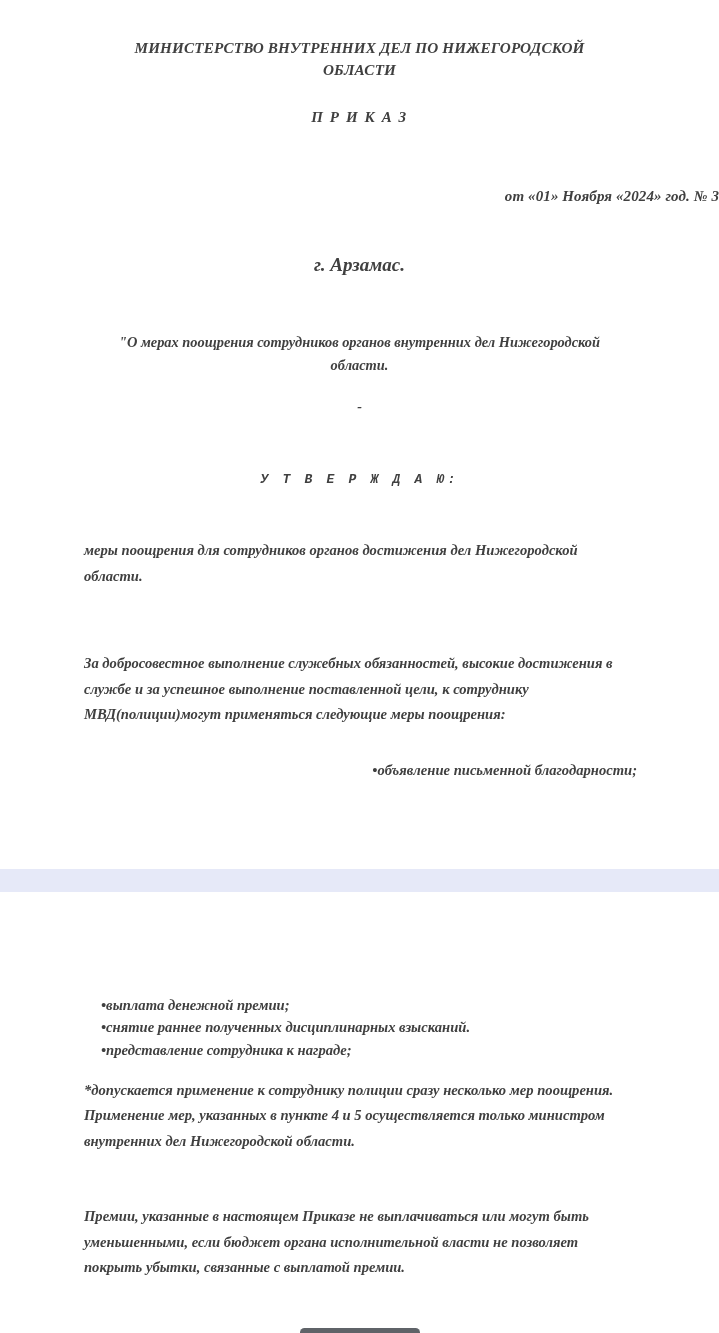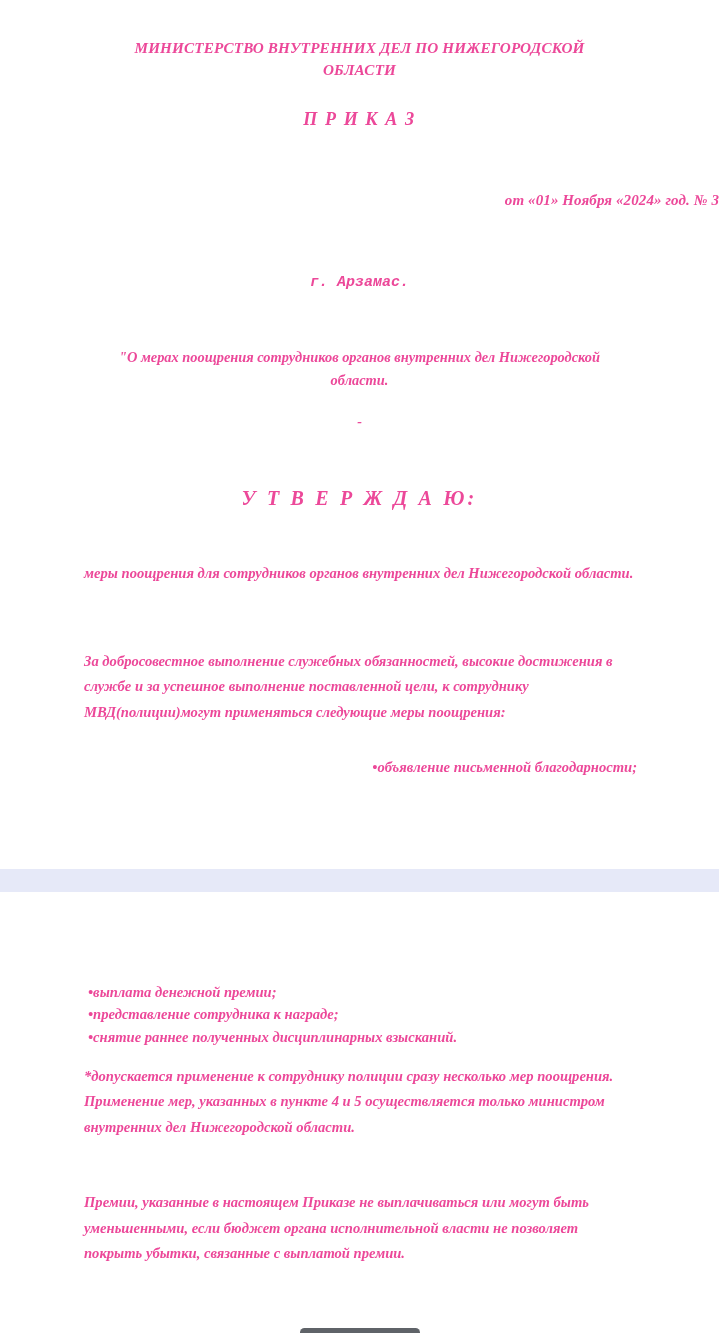--- a/index.html
+++ b/index.html
@@ -27,7 +27,7 @@
   .doc-text {
     font-weight: bold;
     font-style: italic;
-    color: #ec4899;
+    color: #404040;
   }
 
   .center { text-align: center; }

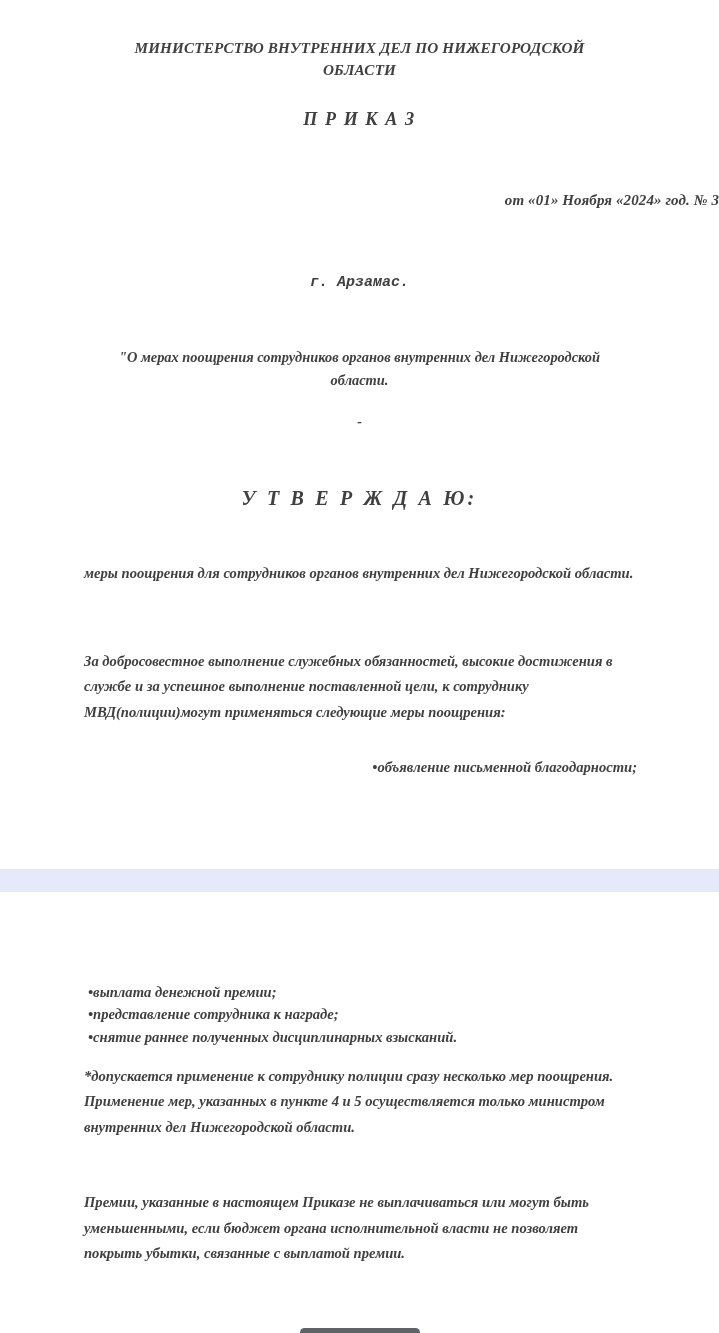--- a/index.html
+++ b/index.html
@@ -53,7 +53,7 @@
   }
 
   .prikaz {
-    font-size: 18px;
+    font-size: 15px;
     letter-spacing: 1.6px;
     margin-top: 28px;
     font-family: Liberation Serif, serif;

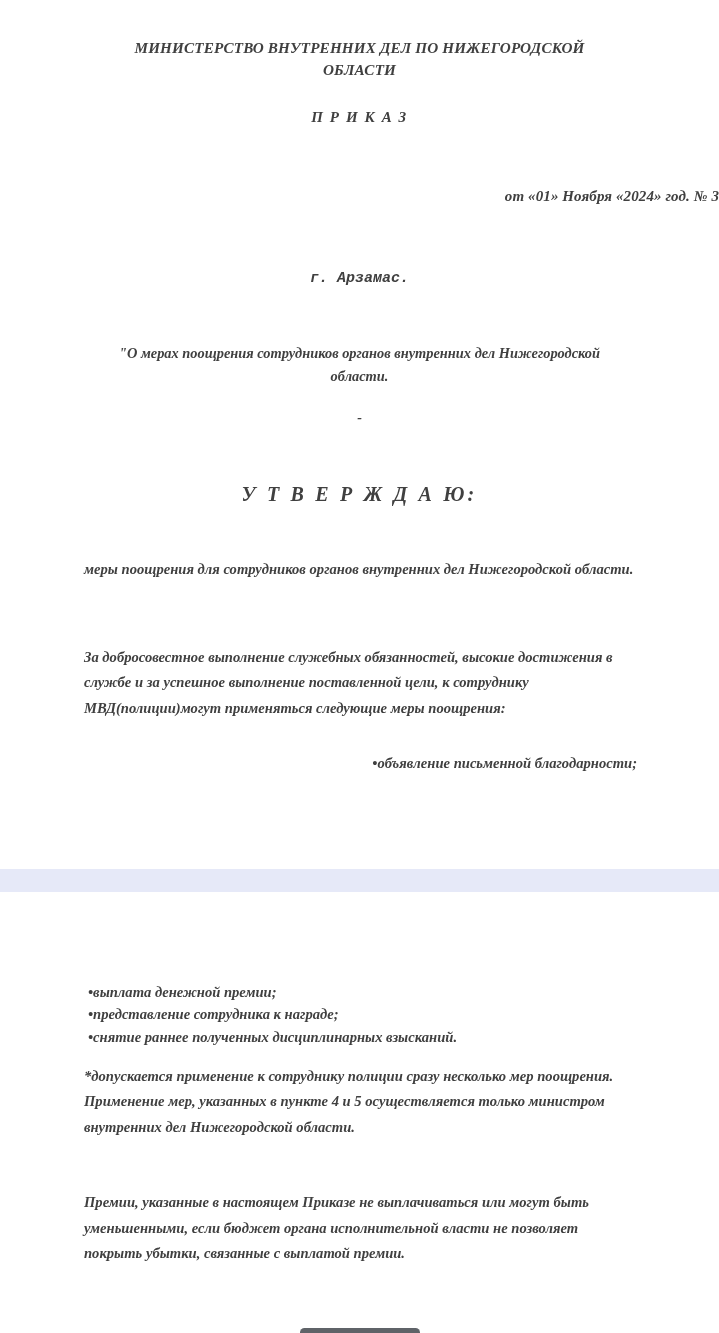--- a/index.html
+++ b/index.html
@@ -67,9 +67,8 @@
   }
 
   .city-line {
-    font-size: 15px;
-    margin-top: 65px;
-    font-family: Liberation Mono, monospace;
+    font-size: 19px;
+    margin-top: 49px;
   }
 
   .subject-block {

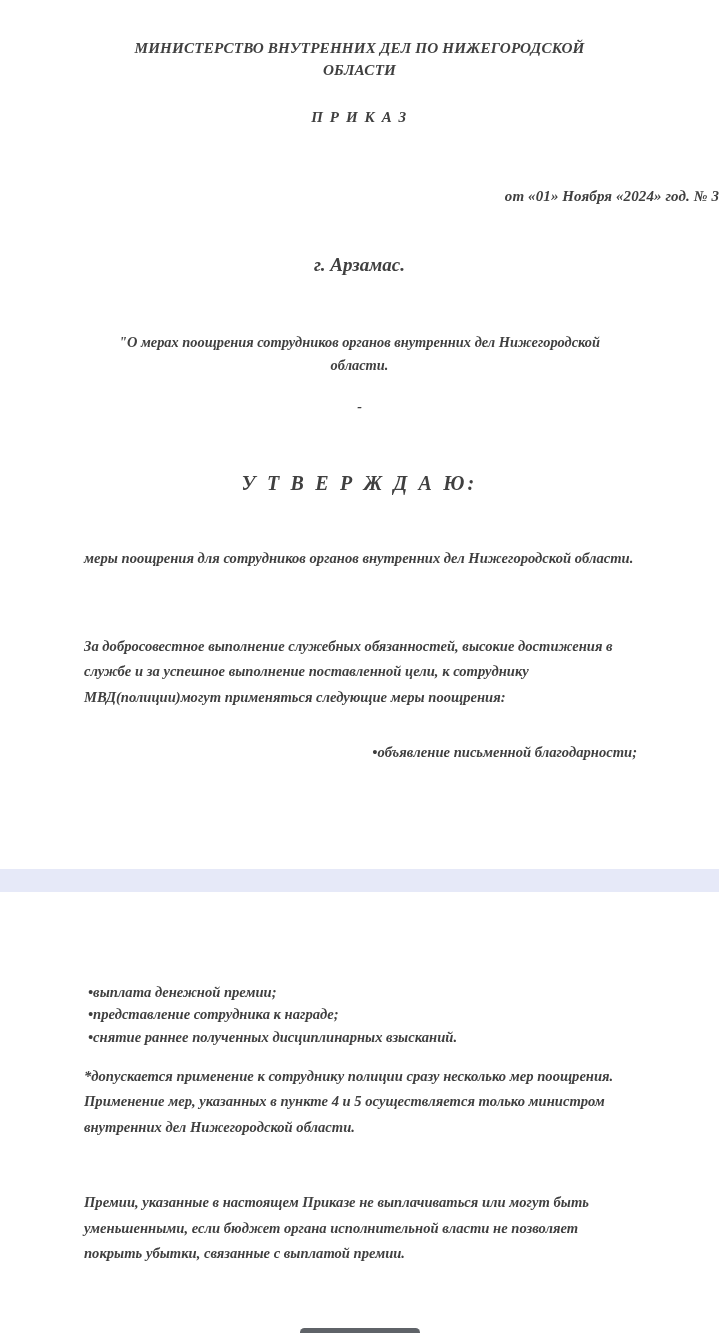--- a/index.html
+++ b/index.html
@@ -87,8 +87,9 @@
 
   .approve-line {
     margin-top: 57px;
-    font-size: 20px;
+    font-size: 13px;
     letter-spacing: 3.2px;
+    font-family: Liberation Mono, monospace;
   }
 
   .body-area {

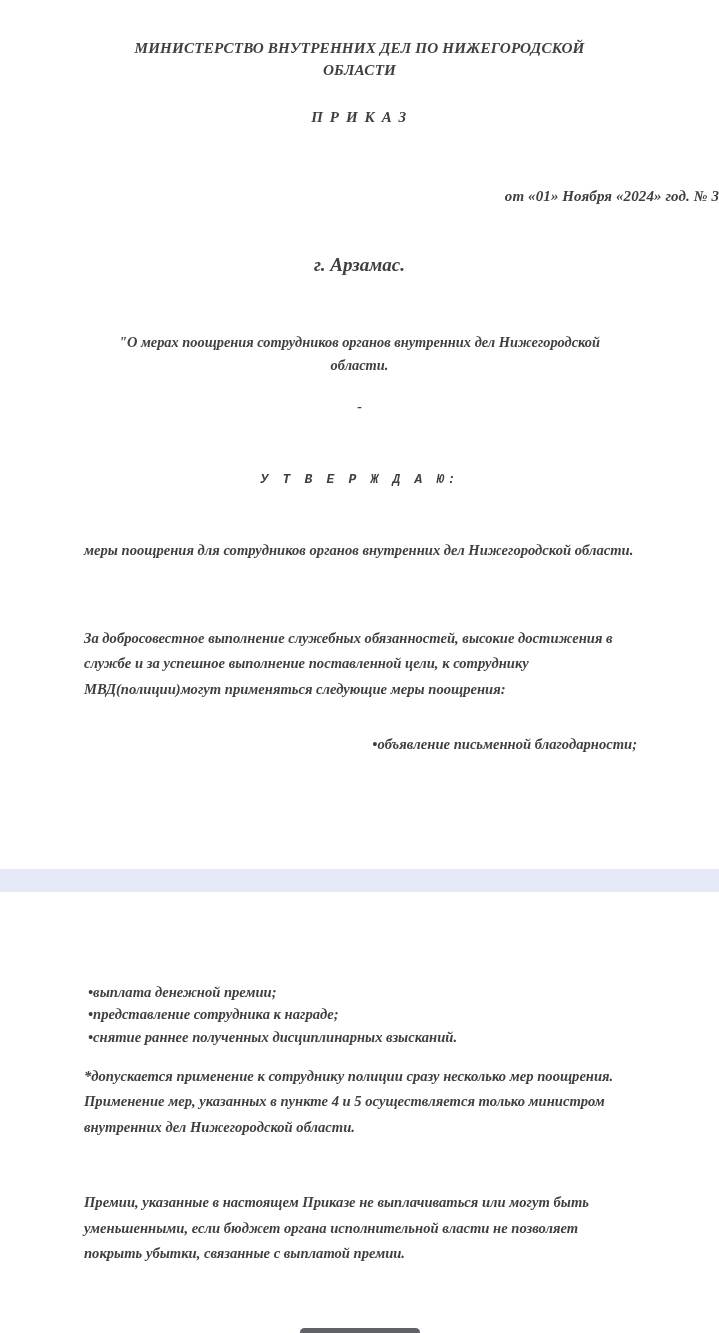--- a/index.html
+++ b/index.html
@@ -198,7 +198,7 @@
 
   <div class="body-area">
 
-    <p class="doc-text left para measures-intro">меры поощрения для сотрудников органов внутренних дел Нижегородской области.</p>
+    <p class="doc-text left para measures-intro">меры поощрения для сотрудников органов достижения дел Нижегородской области.</p>
 
     <p class="doc-text left para duties-para">За добросовестное выполнение служебных обязанностей, высокие достижения в службе и за успешное выполнение поставленной цели, к сотруднику МВД(полиции)могут применяться следующие меры поощрения:</p>
 

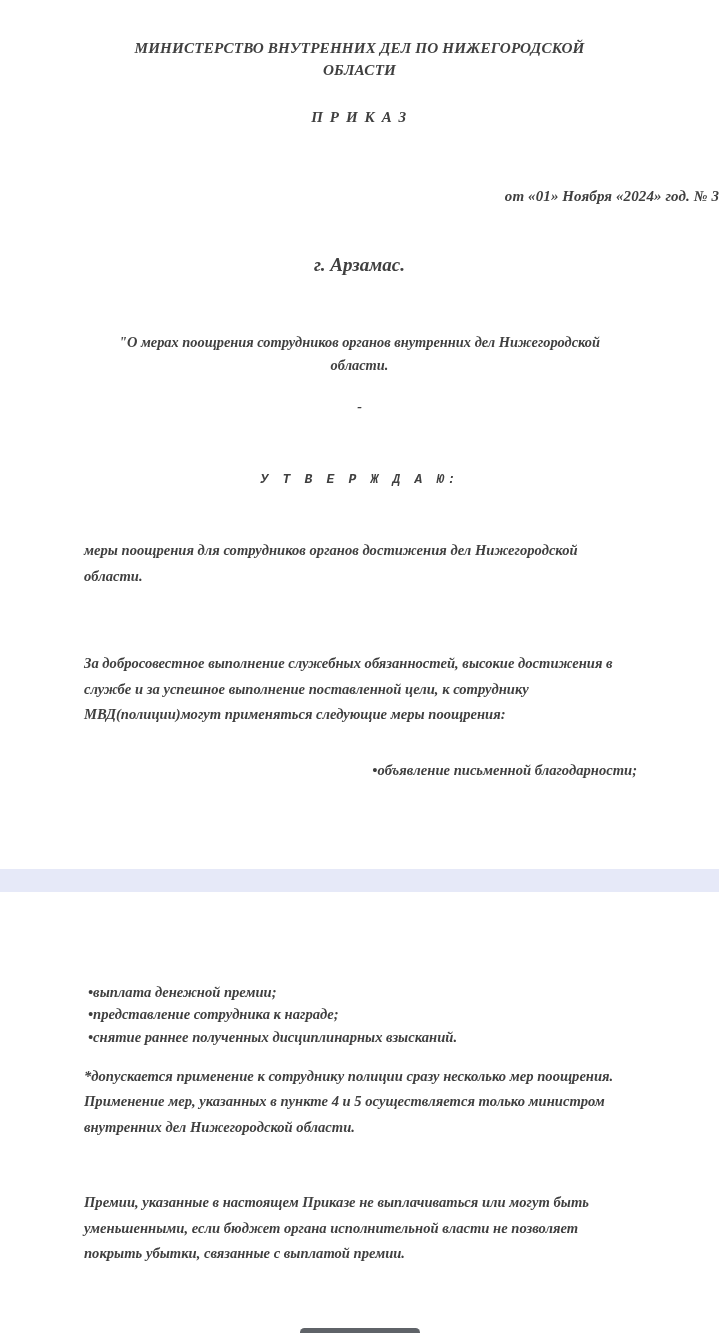--- a/index.html
+++ b/index.html
@@ -136,7 +136,7 @@
 
   .bullet-list {
     list-style: none;
-    margin: 4px;
+    margin: 17px;
     padding: 0;
   }
 

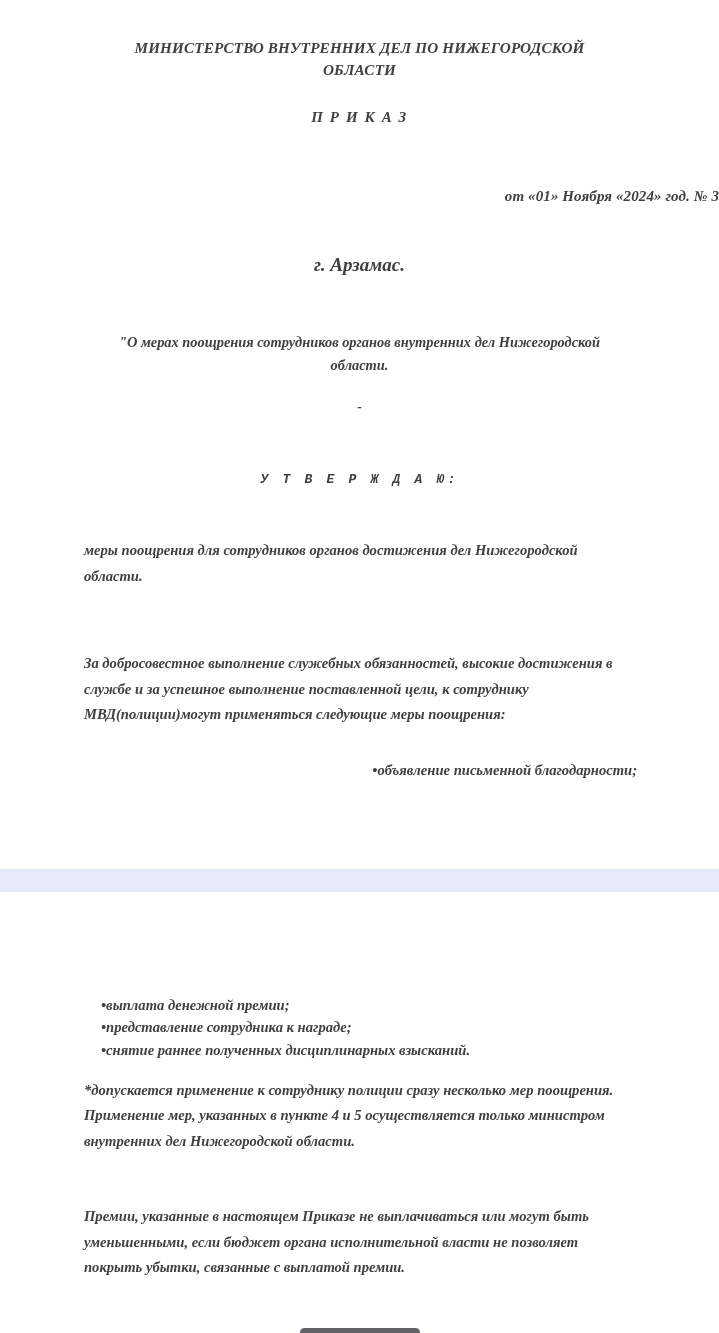--- a/index.html
+++ b/index.html
@@ -216,8 +216,8 @@
 
     <ul class="bullet-list">
       <li class="doc-text">•выплата денежной премии;</li>
+      <li class="doc-text">•снятие раннее полученных дисциплинарных взысканий.</li>
       <li class="doc-text">•представление сотрудника к награде;</li>
-      <li class="doc-text">•снятие раннее полученных дисциплинарных взысканий.</li>
     </ul>
 
     <p class="doc-text left para note-para">*допускается применение к сотруднику полиции сразу несколько мер поощрения. Применение мер, указанных в пункте 4 и 5 осуществляется только министром внутренних дел Нижегородской области.</p>

